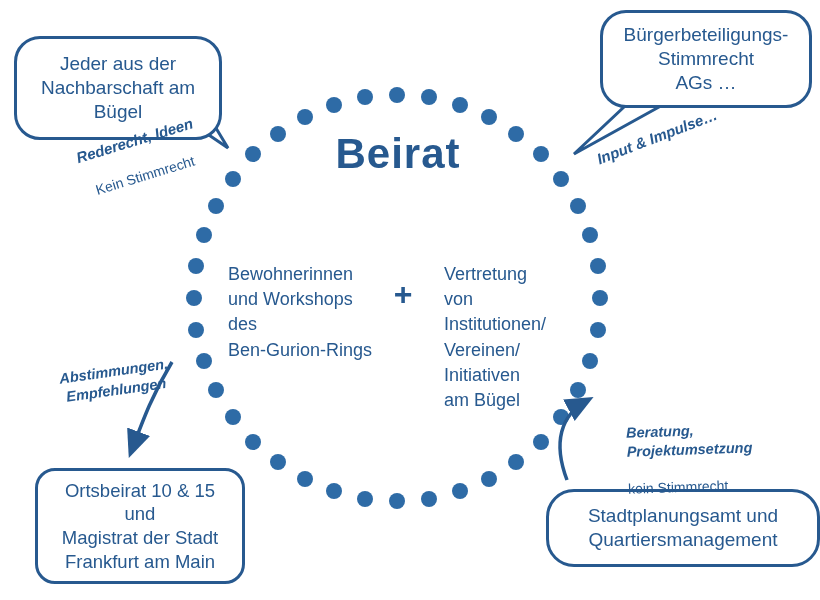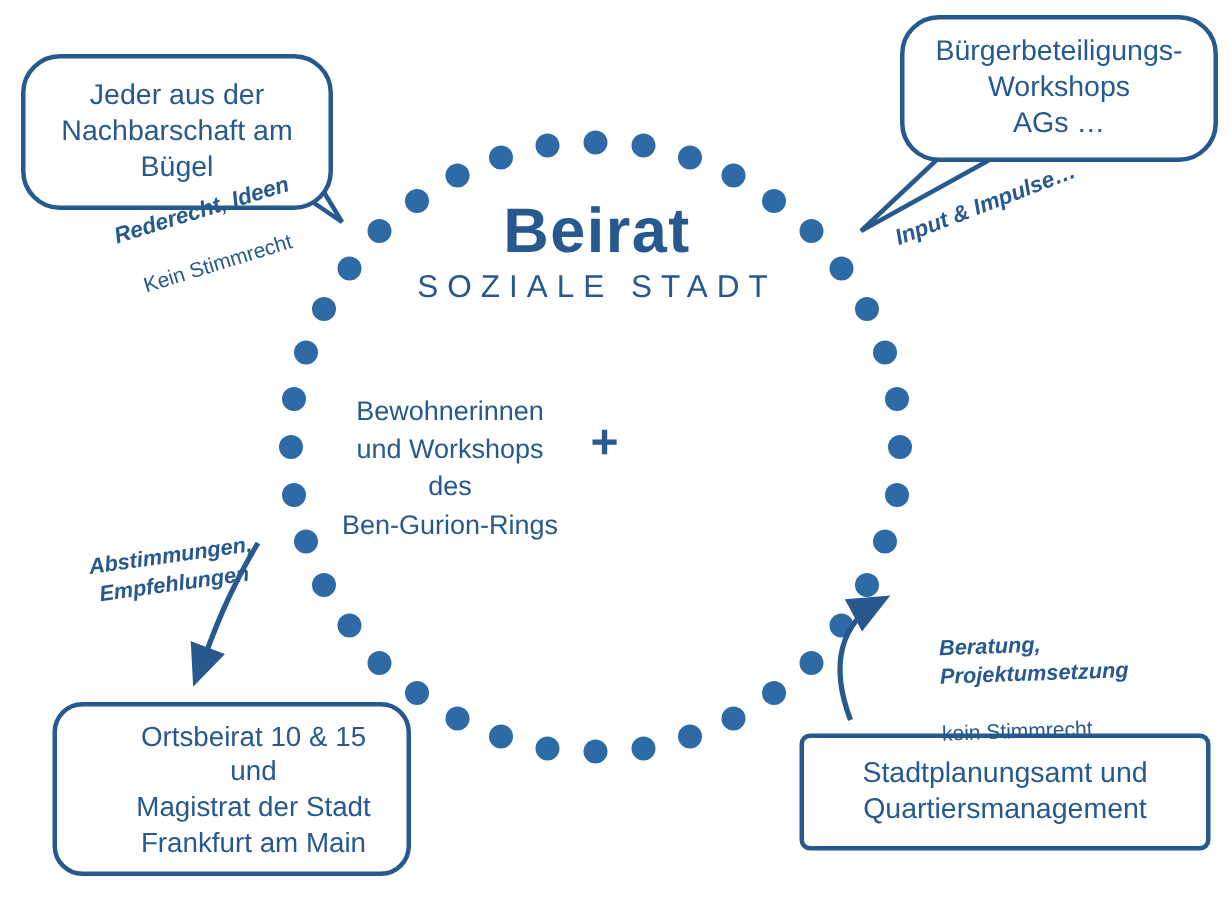--- a/index.html
+++ b/index.html
@@ -104,7 +104,7 @@
 Nachbarschaft am
 Bügel</div>
   <div class="bubble bubble-tr">Bürgerbeteiligungs-
-Workshops
+Stimmrecht
 AGs …</div>
   <div class="bubble bubble-bl">Ortsbeirat 10 &amp; 15
 und

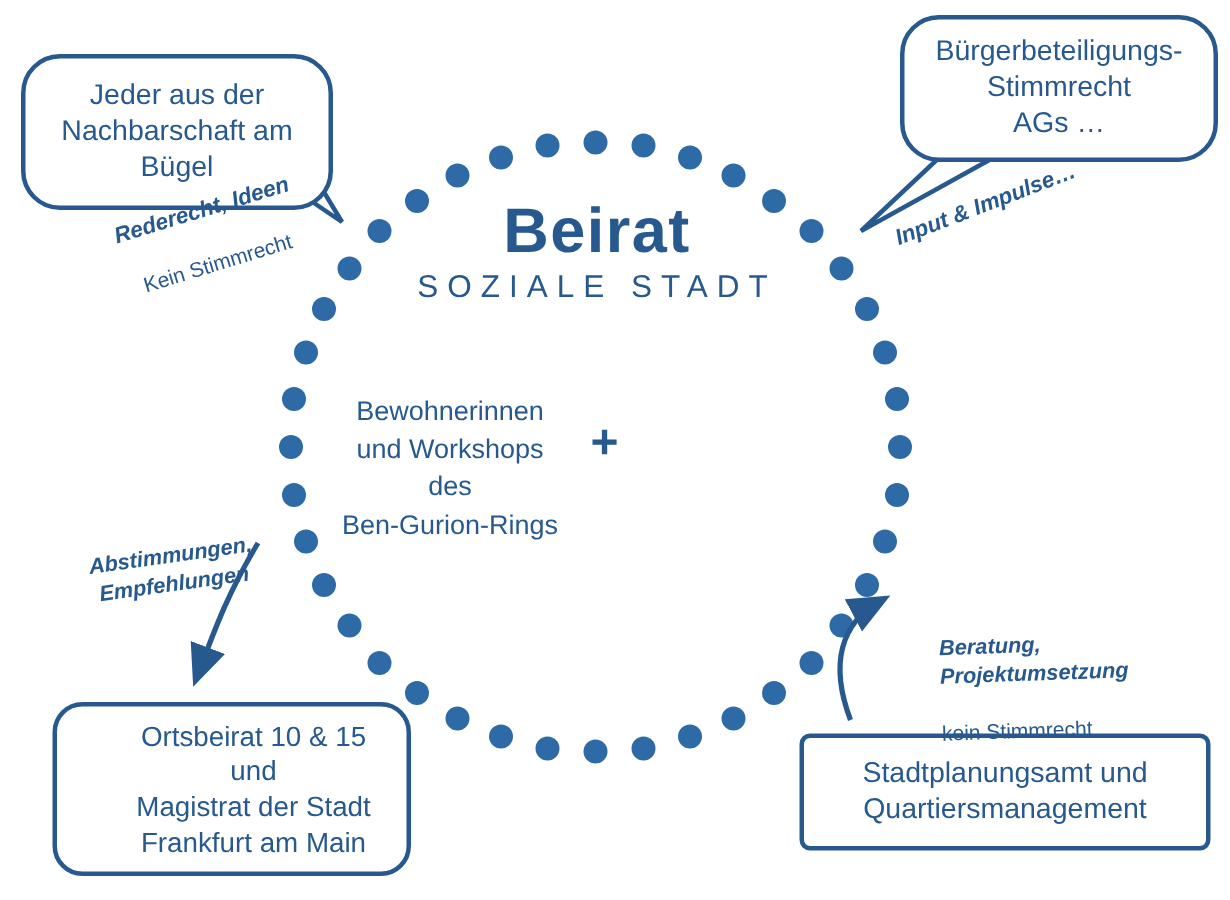--- a/index.html
+++ b/index.html
@@ -31,7 +31,7 @@
   .label-bl{left:40px;top:362px;width:150px;text-align:center;font-size:14.5px;transform:rotate(-8deg);line-height:1.3;}
   .label-br{left:627px;top:402px;width:160px;text-align:left;font-size:14.5px;transform:rotate(-2deg);line-height:1.3;}
   .label-br .lbl-norm{font-size:14px;}
-  .center-abs{position:absolute;transform:translateX(-50%);text-align:center;white-space:pre-line;z-index:2;}
+  .center-abs{position:absolute;transform:translateX(-50%);white-space:pre-line;z-index:2;}
   .main-title{left:398px;top:130px;font-size:42px;font-weight:bold;letter-spacing:1px;}
   .sub1{left:398px;top:180px;font-size:21px;letter-spacing:6px;}
   .sub2{left:398px;top:207px;font-size:20px;letter-spacing:1.5px;}

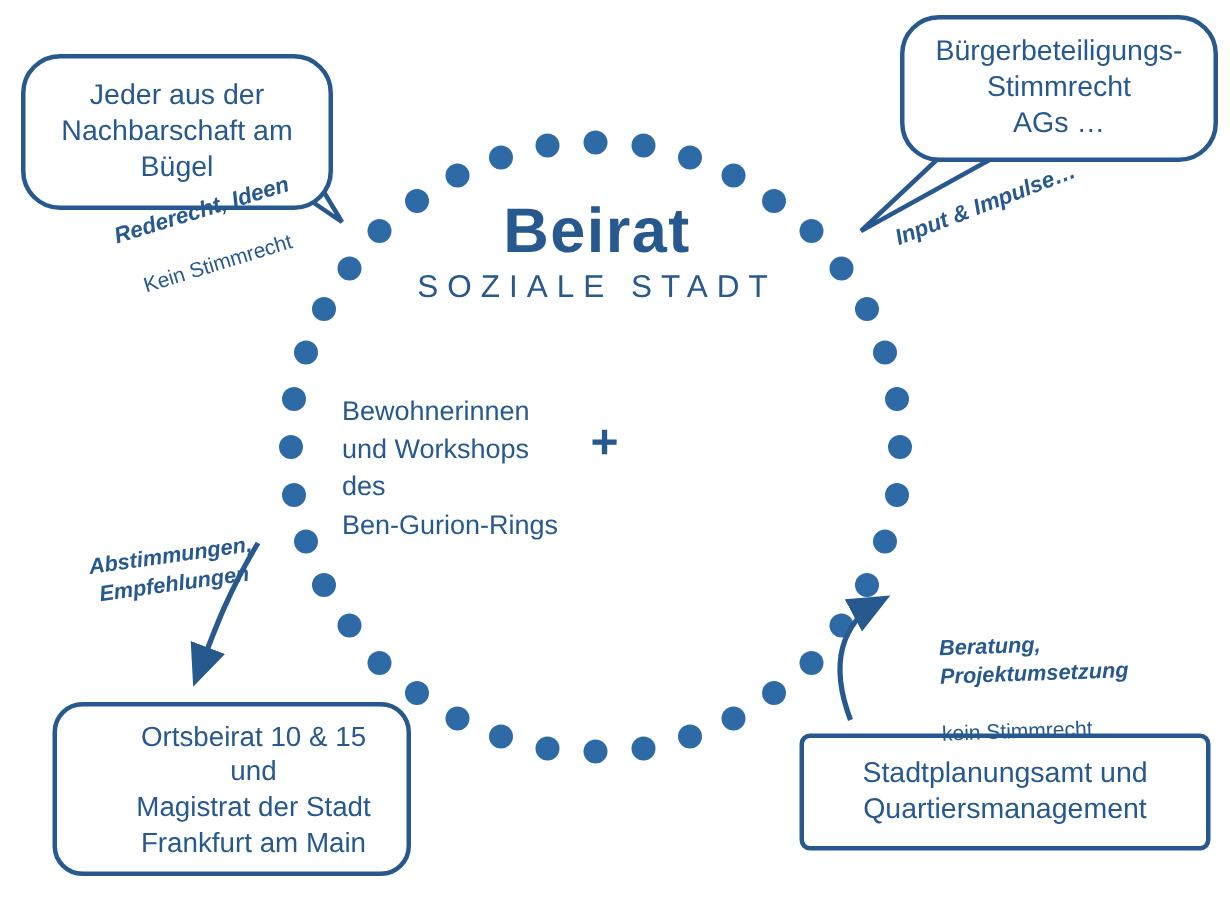--- a/index.html
+++ b/index.html
@@ -130,7 +130,6 @@
   </div>
 
   <div class="center-abs main-title">Beirat</div>
-  <div class="center-abs sub1">SOZIALE STADT</div>
   <div class="center-abs group-left">Bewohnerinnen
 und Workshops
 des

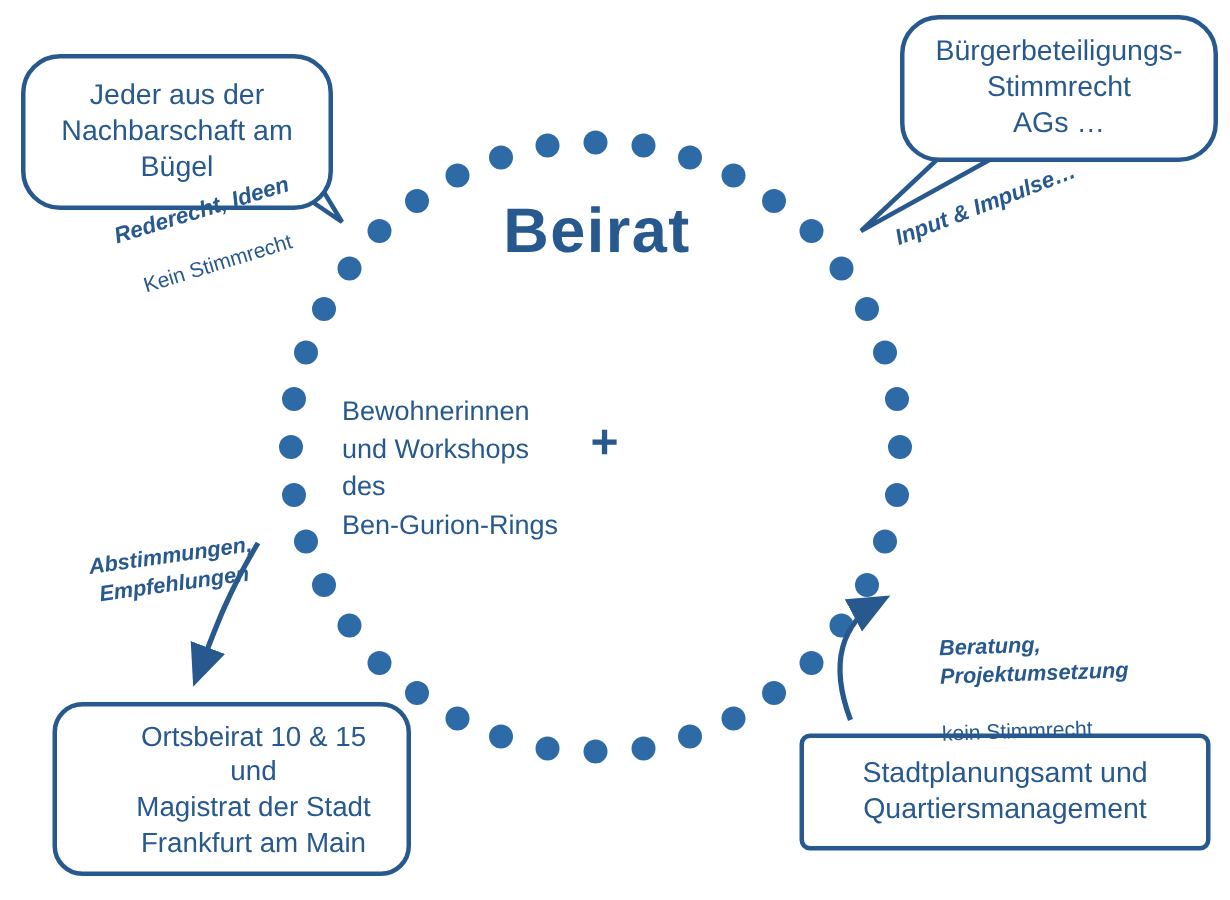--- a/index.html
+++ b/index.html
@@ -135,6 +135,12 @@
 des
 Ben-Gurion-Rings</div>
   <div class="center-abs plus-sign">+</div>
+  <div class="center-abs group-right">Vertretung
+von
+Institutionen/
+Vereinen/
+Initiativen
+am Bügel</div>
 
 </div>
 

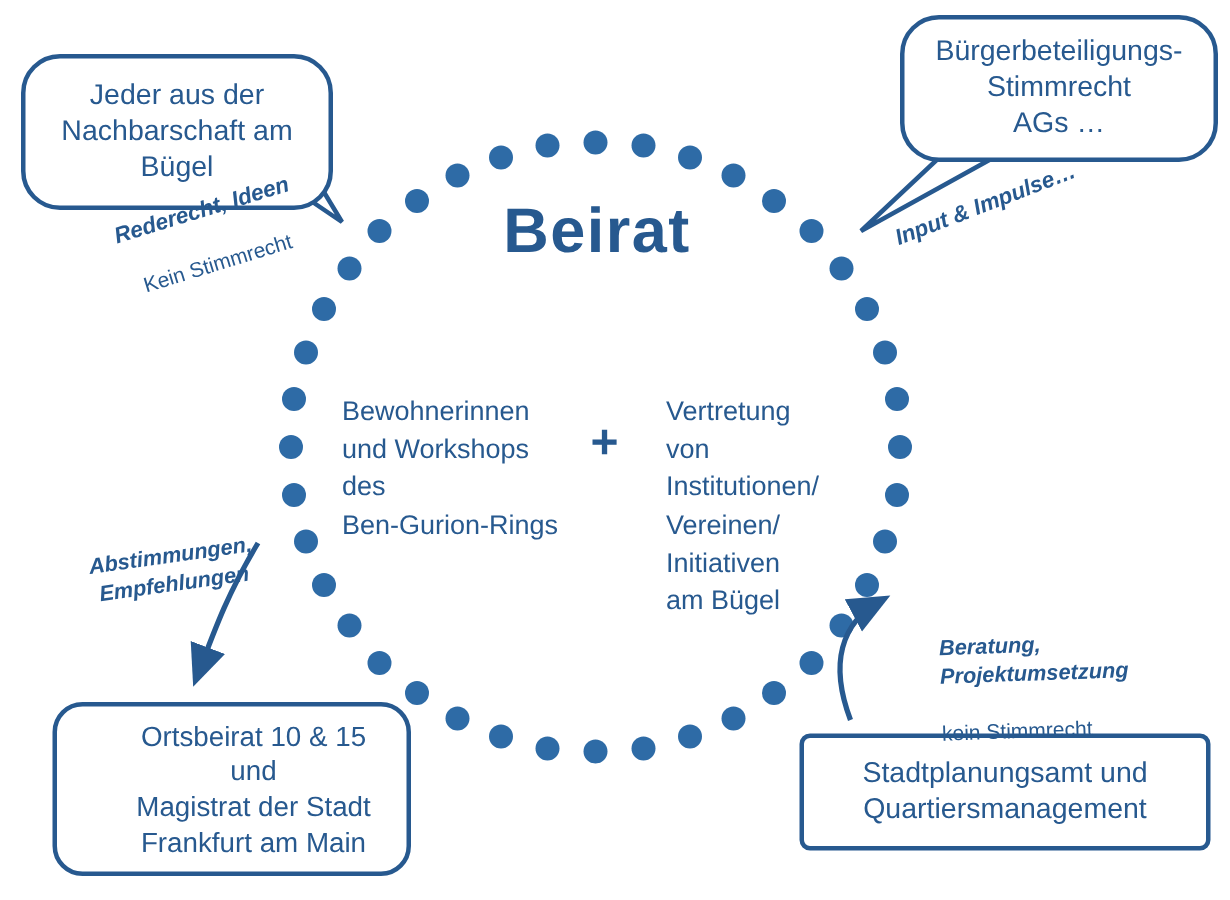--- a/index.html
+++ b/index.html
@@ -20,7 +20,7 @@
   }
   .bubble-tl{left:14px;top:8px;width:202px;height:98px;border-radius:26px;font-size:19px;margin-top:28px;}
   .bubble-tr{left:600px;top:10px;width:206px;height:92px;border-radius:26px;font-size:19px;}
-  .bubble-bl{left:35px;top:468px;width:204px;height:110px;border-radius:20px;font-size:18.5px;padding-left:29px;}
+  .bubble-bl{left:35px;top:468px;width:204px;height:110px;border-radius:20px;font-size:18.5px;}
   .bubble-br{left:533px;top:489px;width:268px;height:72px;border-radius:7px;font-size:19px;}
   .side-label{position:absolute;z-index:3;white-space:pre-line;}
   .lbl-bold{font-weight:bold;font-style:italic;}

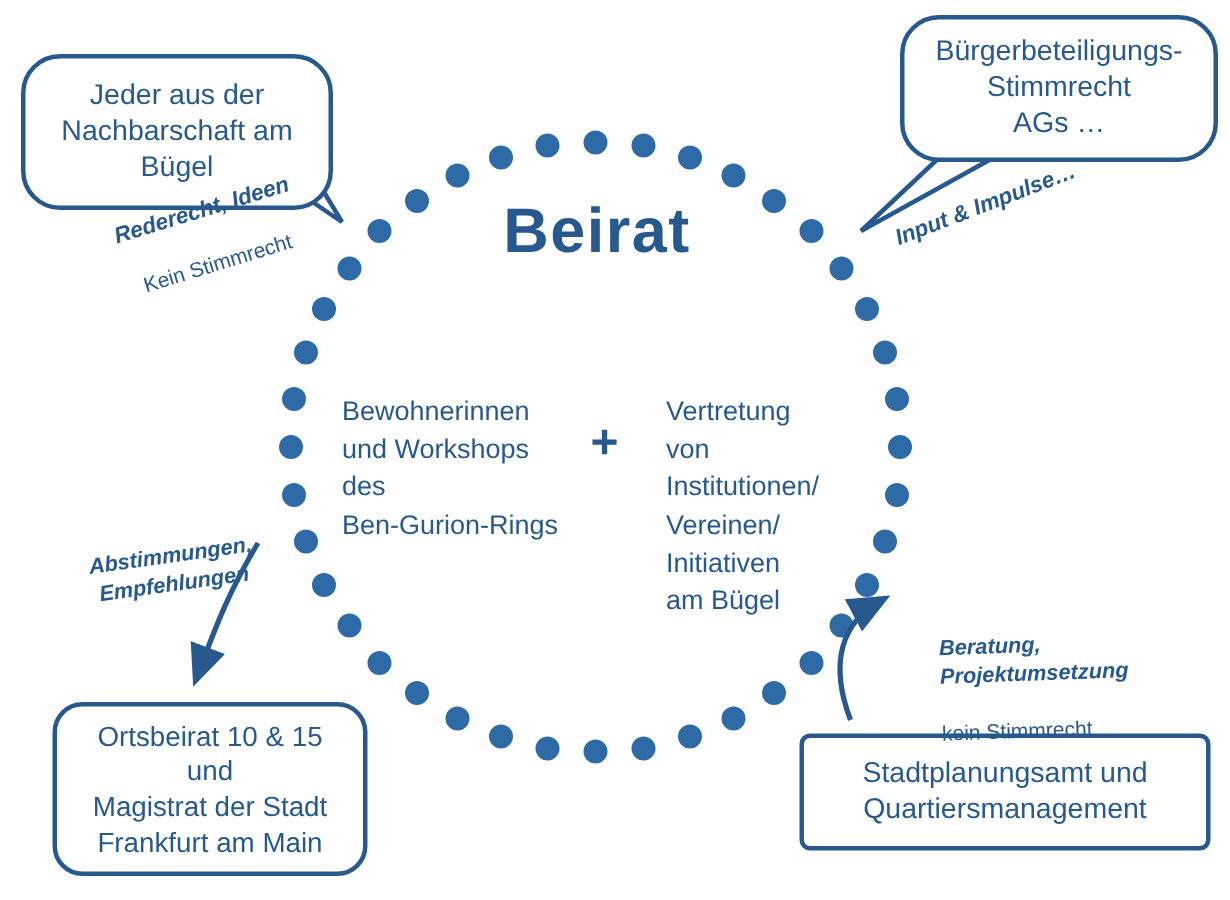--- a/index.html
+++ b/index.html
@@ -21,7 +21,7 @@
   .bubble-tl{left:14px;top:8px;width:202px;height:98px;border-radius:26px;font-size:19px;margin-top:28px;}
   .bubble-tr{left:600px;top:10px;width:206px;height:92px;border-radius:26px;font-size:19px;}
   .bubble-bl{left:35px;top:468px;width:204px;height:110px;border-radius:20px;font-size:18.5px;}
-  .bubble-br{left:533px;top:489px;width:268px;height:72px;border-radius:7px;font-size:19px;}
+  .bubble-br{left:546px;top:489px;width:268px;height:72px;border-radius:28px;font-size:19px;}
   .side-label{position:absolute;z-index:3;white-space:pre-line;}
   .lbl-bold{font-weight:bold;font-style:italic;}
   .lbl-norm{font-style:normal;font-weight:normal;}

